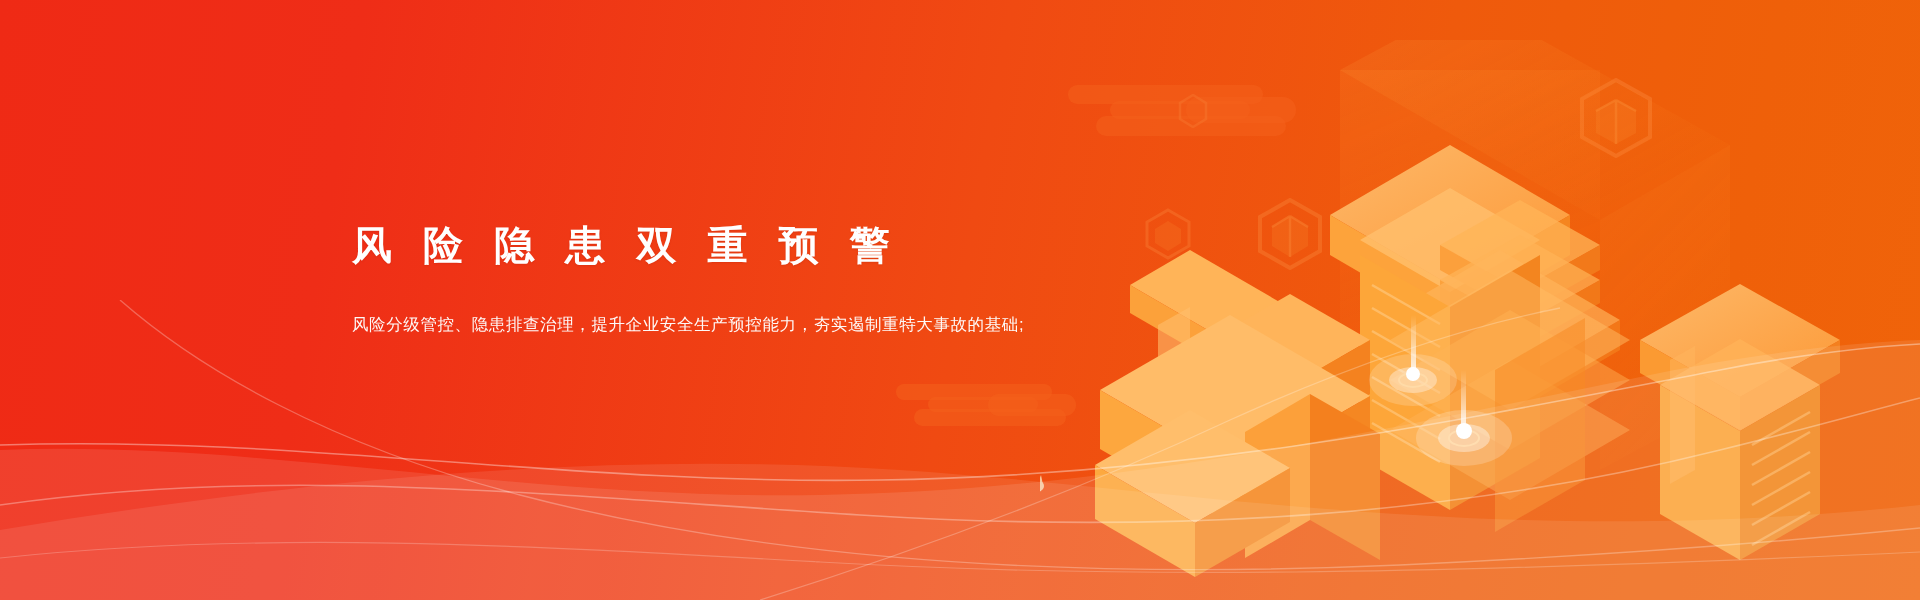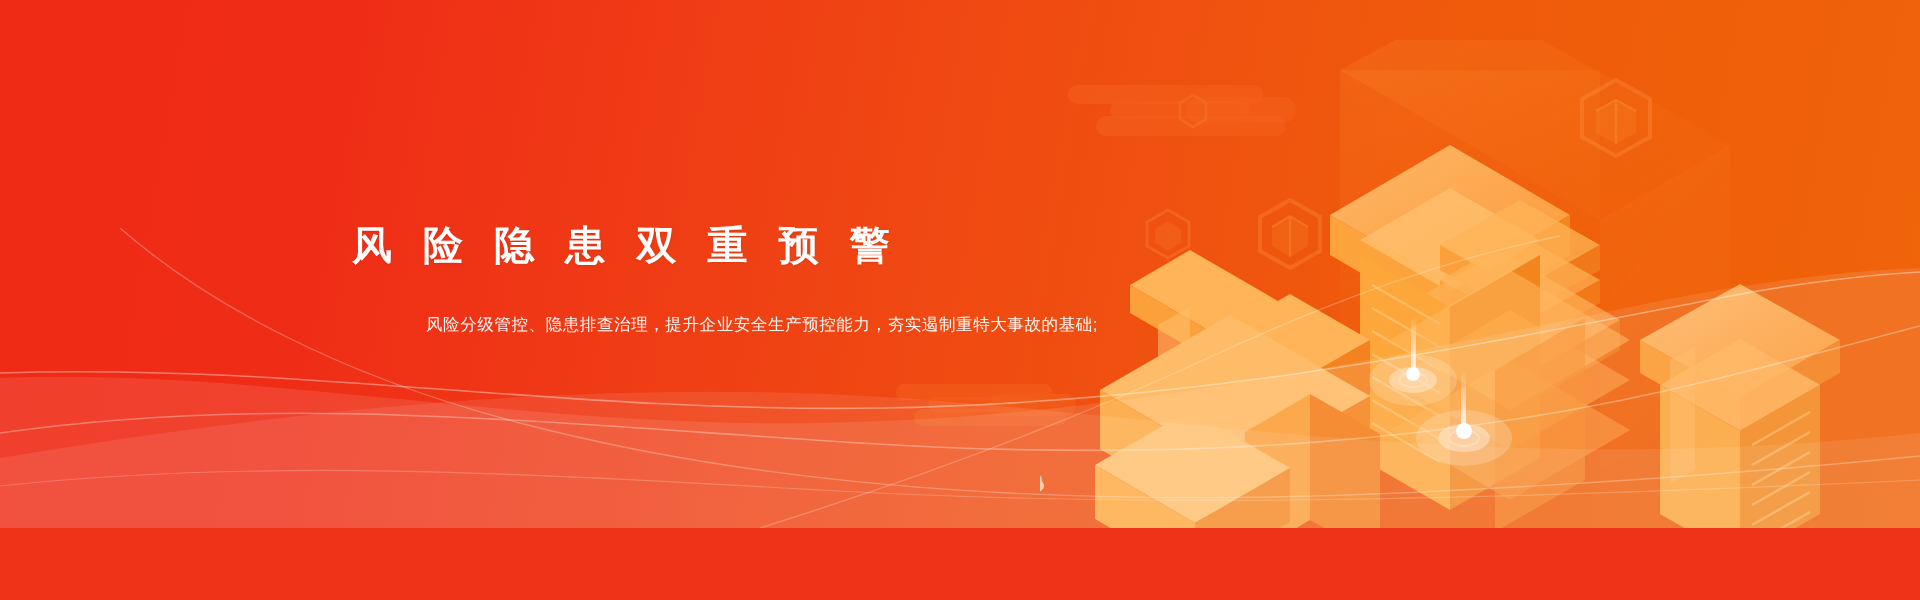--- a/index.html
+++ b/index.html
@@ -10,7 +10,7 @@
     background:#ef3318;
   }
   #banner{
-    position:relative;width:1920px;height:528px;overflow:hidden;
+    position:relative;width:1920px;height:600px;overflow:hidden;
     background:linear-gradient(100deg,#ef2a15 0%,#ef2d17 18%,#f04a12 50%,#ef5a0c 72%,#ef6009 88%,#f0640a 100%);
   }
   .layer{position:absolute;top:0;left:0;width:1920px;height:600px;pointer-events:none;}

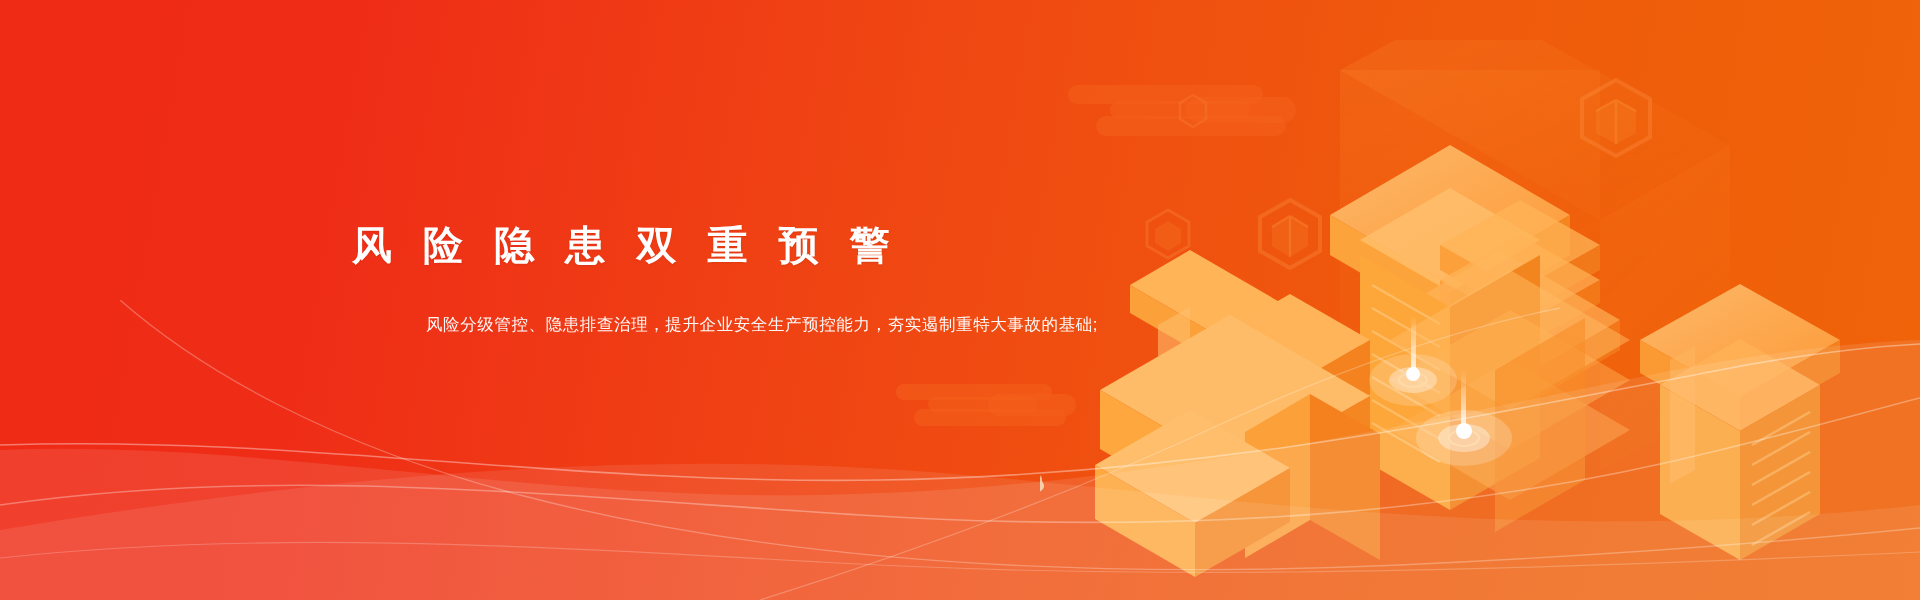--- a/index.html
+++ b/index.html
@@ -33,7 +33,6 @@
     color:#ffffff;font-size:16.5px;line-height:37px;margin:0;
     letter-spacing:.6px;white-space:nowrap;font-weight:normal;
     opacity:.97;
-    text-align:center;
   }
 
   

